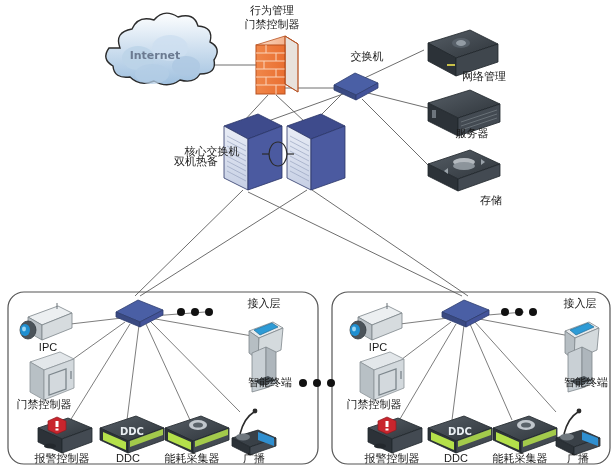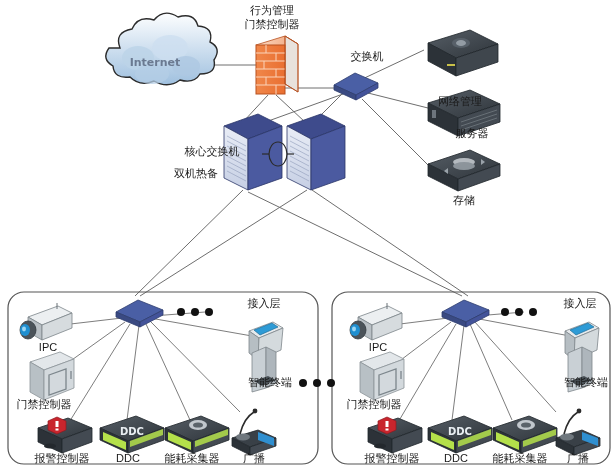--- a/index.html
+++ b/index.html
@@ -342,7 +342,7 @@
   </g>
 </svg>
 
-<div class="lbl ctr" style="left:155px;top:56px;color:#6b7a91;font-weight:bold;">Internet</div>
+<div class="lbl ctr" style="left:155px;top:49px;color:#6b7a91;font-weight:bold;">Internet</div>
 
 <div class="lbl ctr" style="left:272px;top:4px;">行为管理</div>
 <div class="lbl ctr" style="left:272px;top:18px;">门禁控制器</div>

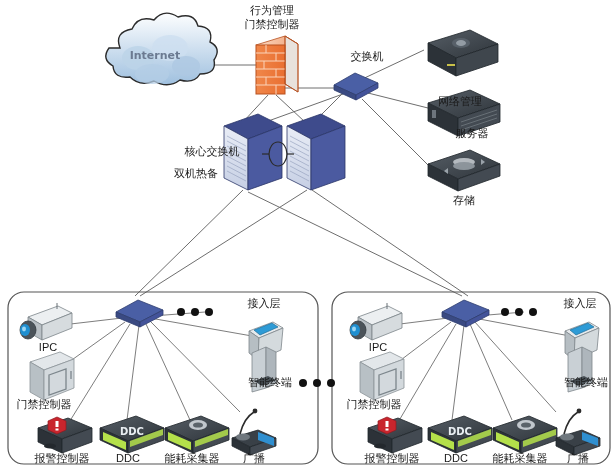--- a/index.html
+++ b/index.html
@@ -349,7 +349,7 @@
 
 <div class="lbl ctr" style="left:355px;top:50px;margin-left:12px;">交换机</div>
 
-<div class="lbl ctr" style="left:460px;top:70px;margin-top:25px;">网络管理</div>
+<div class="lbl ctr" style="left:484px;top:70px;">网络管理</div>
 <div class="lbl ctr" style="left:472px;top:127px;">服务器</div>
 <div class="lbl ctr" style="left:464px;top:194px;">存储</div>
 

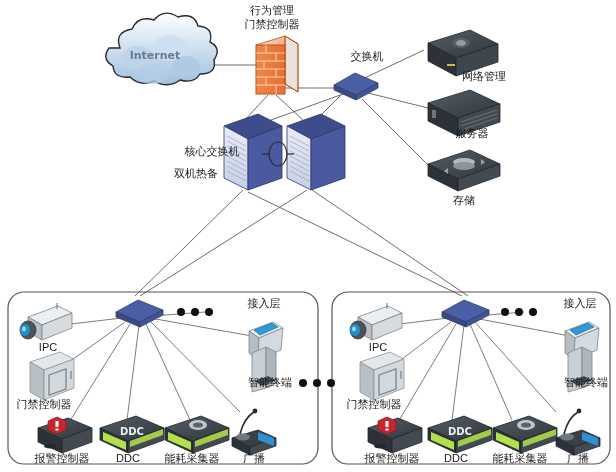--- a/index.html
+++ b/index.html
@@ -354,7 +354,7 @@
 <div class="lbl ctr" style="left:464px;top:194px;">存储</div>
 
 <div class="lbl ctr" style="left:212px;top:145px;">核心交换机</div>
-<div class="lbl ctr" style="left:196px;top:167px;text-align:right;">双机热备</div>
+<div class="lbl ctr" style="left:196px;top:155px;text-align:right;">双机热备</div>
 
 <div class="lbl ctr" style="left:264px;top:297px;">接入层</div>
 <div class="lbl ctr en" style="left:48px;top:341px;">IPC</div>

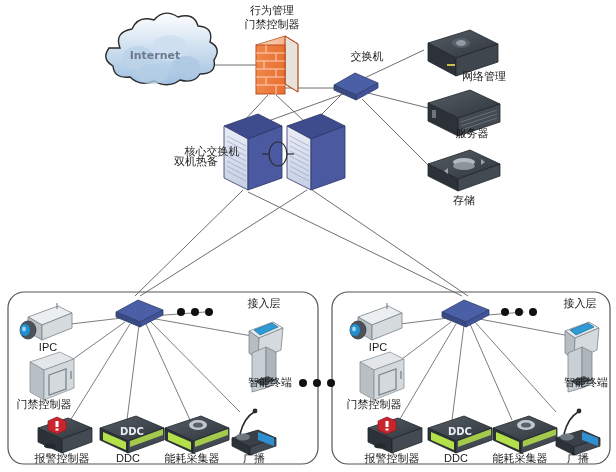--- a/index.html
+++ b/index.html
@@ -351,7 +351,7 @@
 
 <div class="lbl ctr" style="left:484px;top:70px;">网络管理</div>
 <div class="lbl ctr" style="left:472px;top:127px;">服务器</div>
-<div class="lbl ctr" style="left:464px;top:194px;">存储</div>
+<div class="lbl ctr" style="left:491px;top:194px;">存储</div>
 
 <div class="lbl ctr" style="left:212px;top:145px;">核心交换机</div>
 <div class="lbl ctr" style="left:196px;top:155px;text-align:right;">双机热备</div>

